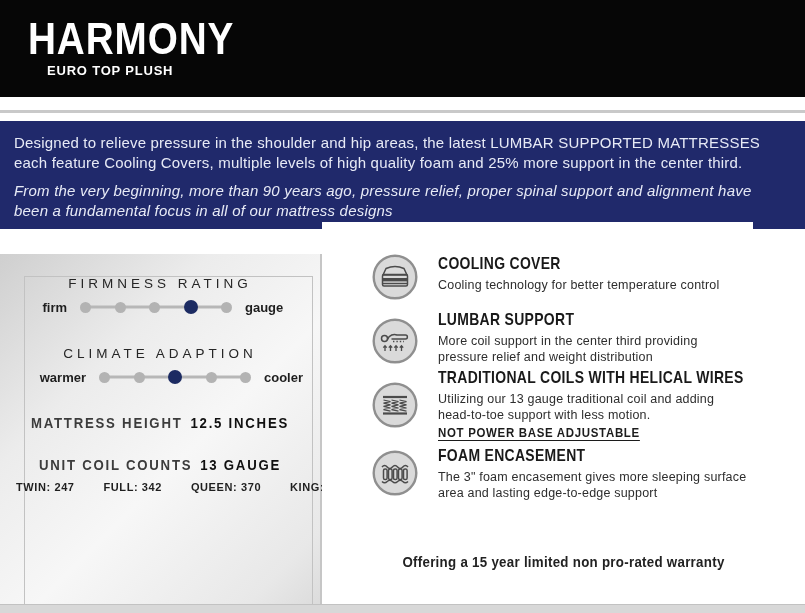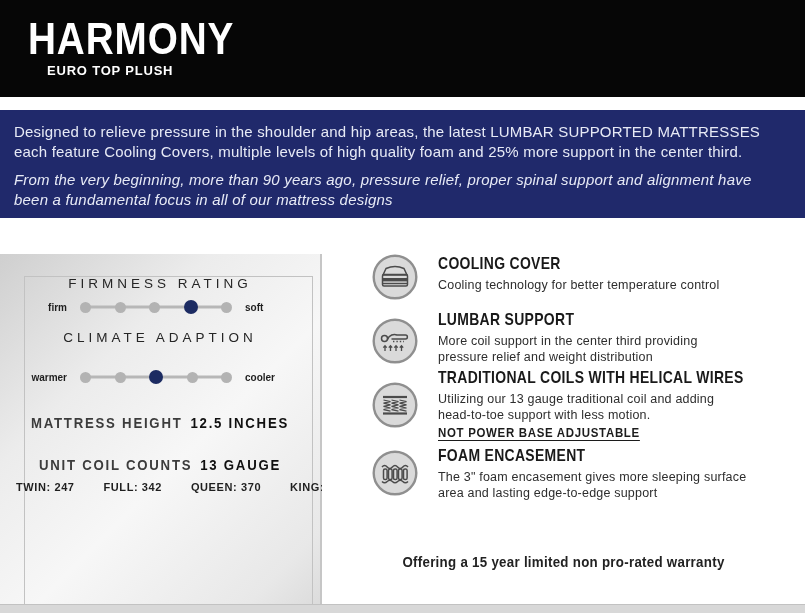--- a/index.html
+++ b/index.html
@@ -16,7 +16,7 @@
   .sep{position:absolute;left:0;top:110px;width:805px;height:3px;background:#c9c9c9;}
 
   
-  .banner{position:absolute;left:0;top:110px;width:805px;height:108px;background:#20296b;
+  .banner{position:absolute;left:0;top:121px;width:805px;height:108px;background:#20296b;
           box-sizing:border-box;padding:8px 16px 3px 14px;}
   .banner p{margin:4px 0 9px 0;color:#e7eaf6;font-size:15px;line-height:1.3;
             letter-spacing:.2px;white-space:pre-line;}

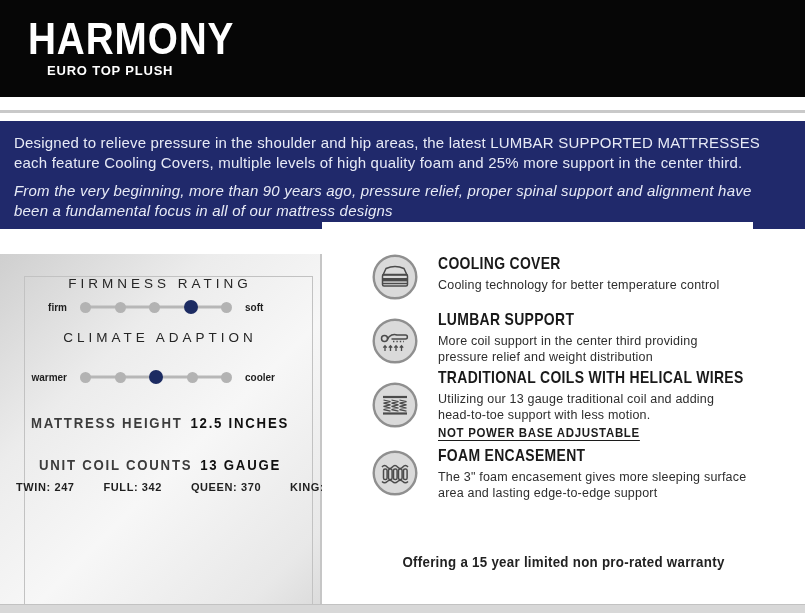--- a/index.html
+++ b/index.html
@@ -34,7 +34,7 @@
   .slider-row{position:absolute;left:0;width:322px;display:grid;
               grid-template-columns:76px 160px 76px;align-items:center;height:18px;}
   .r1{top:44px;} .r2{top:114px;}
-  .slabel{font-size:10px;font-weight:bold;color:#1e1e1e;}
+  .slabel{font-size:13px;font-weight:bold;color:#1e1e1e;}
   .slabel.left{text-align:right;padding-right:9px;}
   .slabel.right{text-align:left;padding-left:9px;}
   .track{position:relative;display:flex;justify-content:space-between;align-items:center;

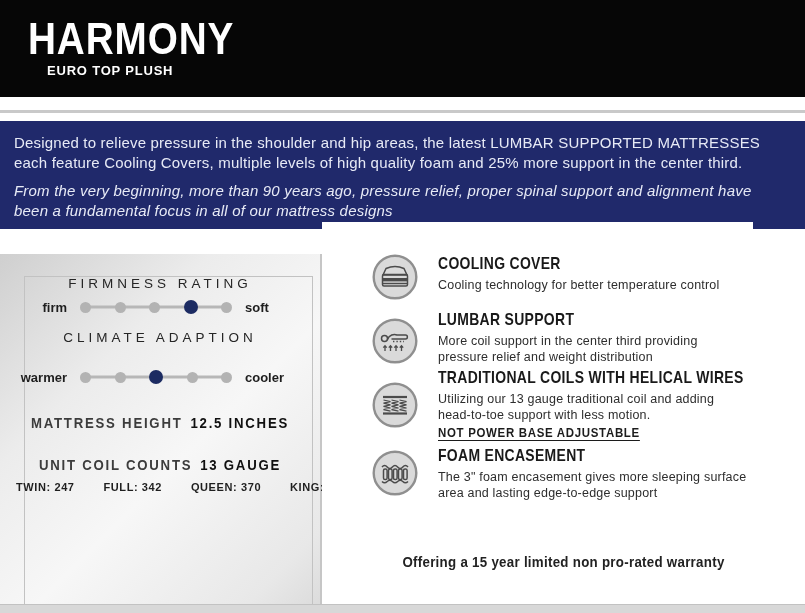--- a/index.html
+++ b/index.html
@@ -112,7 +112,7 @@
           <span class="dot sel"></span>
           <span class="dot"></span>
         </span>
-      <span class="slabel right">soft</span>
+      <span class="slabel right">gauge</span>
     </div>
 
     <div class="spec-title t2">CLIMATE ADAPTION</div>

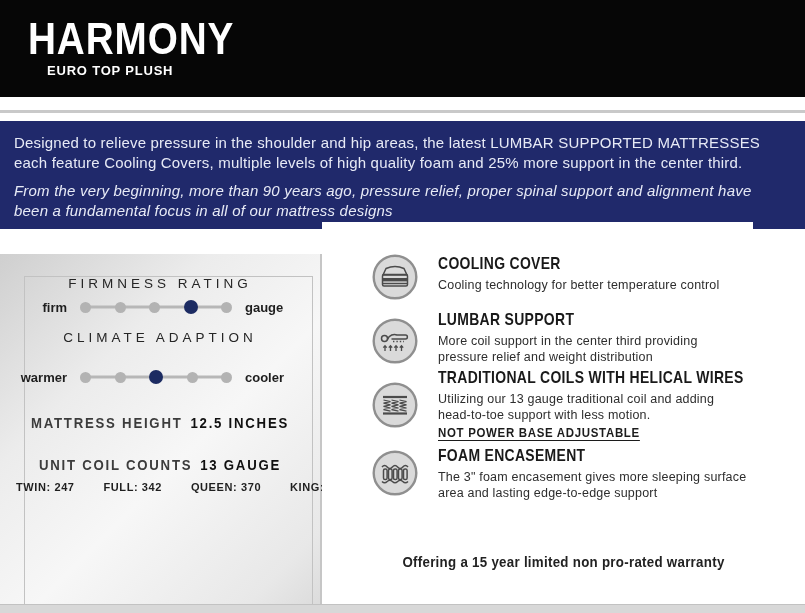--- a/index.html
+++ b/index.html
@@ -30,7 +30,7 @@
                 border:1px solid #c2c2c2;pointer-events:none;}
   .spec-title{position:absolute;width:100%;text-align:center;font-size:13.5px;color:#262626;
               letter-spacing:4px;white-space:nowrap;}
-  .t1{top:22px;} .t2{top:76px;}
+  .t1{top:22px;} .t2{top:92px;}
   .slider-row{position:absolute;left:0;width:322px;display:grid;
               grid-template-columns:76px 160px 76px;align-items:center;height:18px;}
   .r1{top:44px;} .r2{top:114px;}

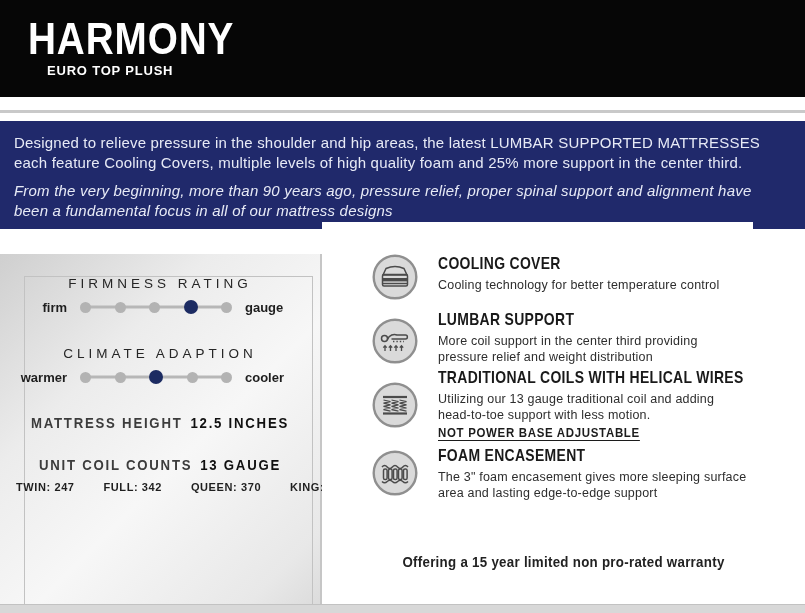--- a/index.html
+++ b/index.html
@@ -33,7 +33,7 @@
   .t1{top:22px;} .t2{top:92px;}
   .slider-row{position:absolute;left:0;width:322px;display:grid;
               grid-template-columns:76px 160px 76px;align-items:center;height:18px;}
-  .r1{top:44px;} .r2{top:114px;}
+  .r1{top:44px;} .r2{top:114px;padding-left:19px;}
   .slabel{font-size:13px;font-weight:bold;color:#1e1e1e;}
   .slabel.left{text-align:right;padding-right:9px;}
   .slabel.right{text-align:left;padding-left:9px;}

